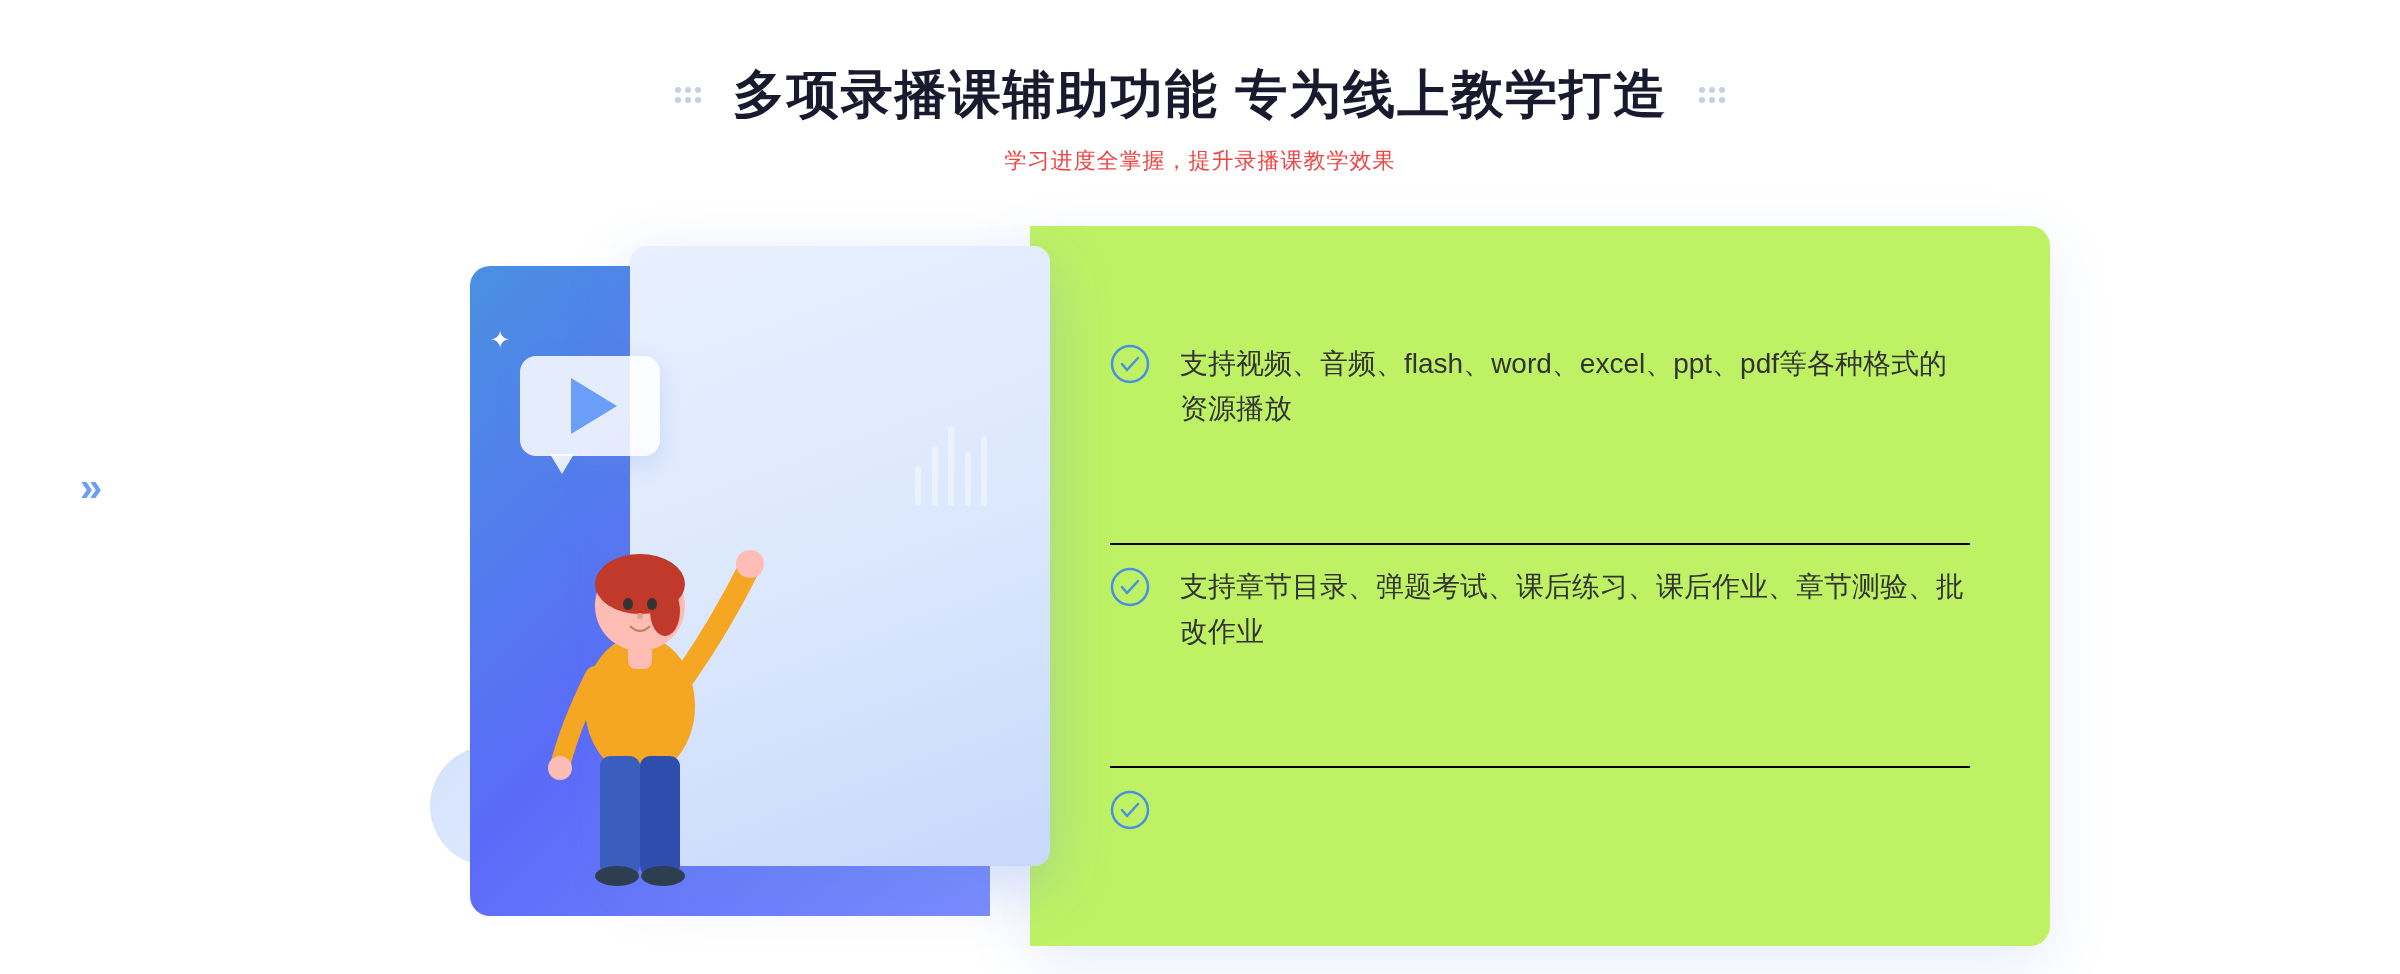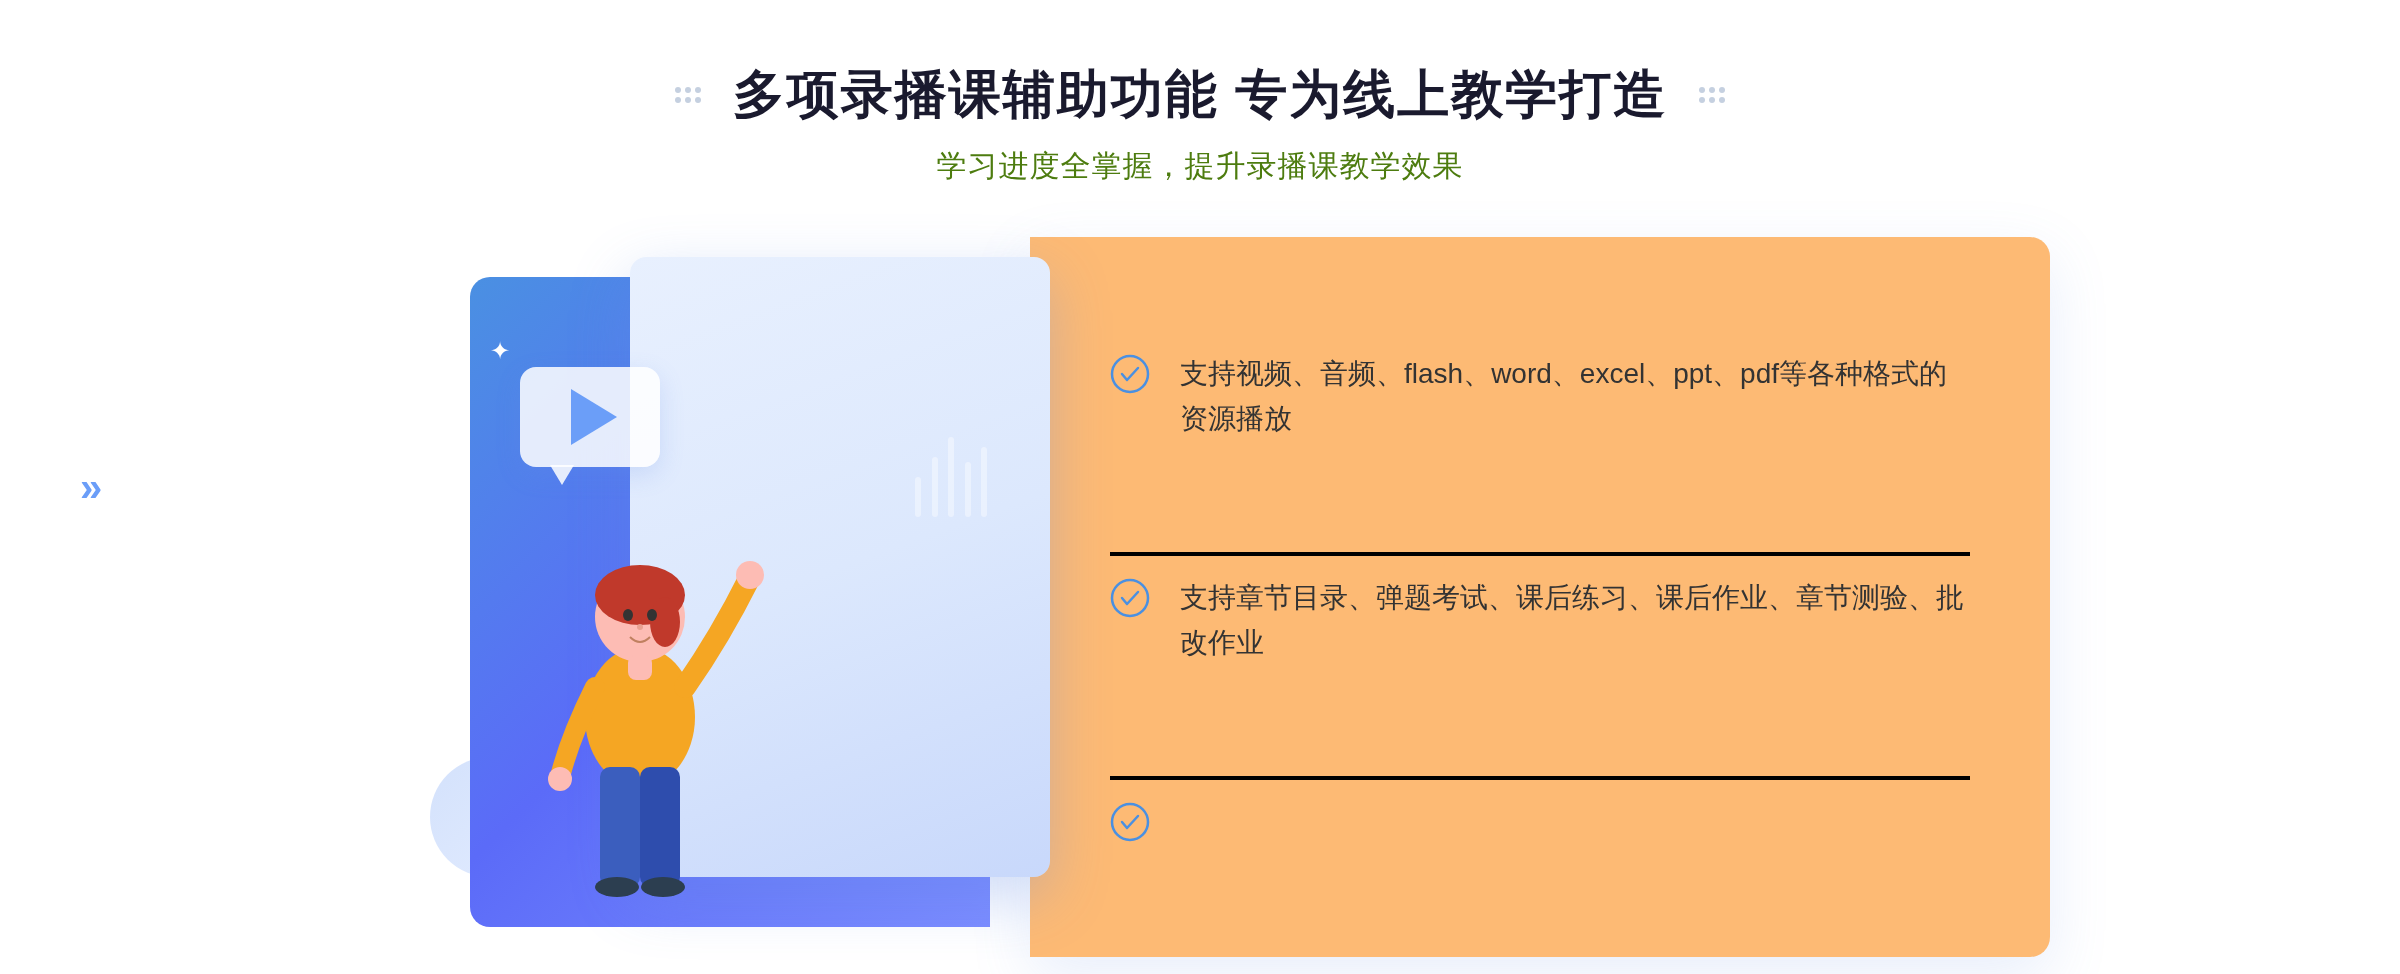--- a/index.html
+++ b/index.html
@@ -67,8 +67,8 @@
     }
 
     .sub-title {
-      font-size: 30px;
-      color: #4d7c0f;
+      font-size: 22px;
+      color: #ef4444;
       font-weight: 400;
       letter-spacing: 1px;
     }

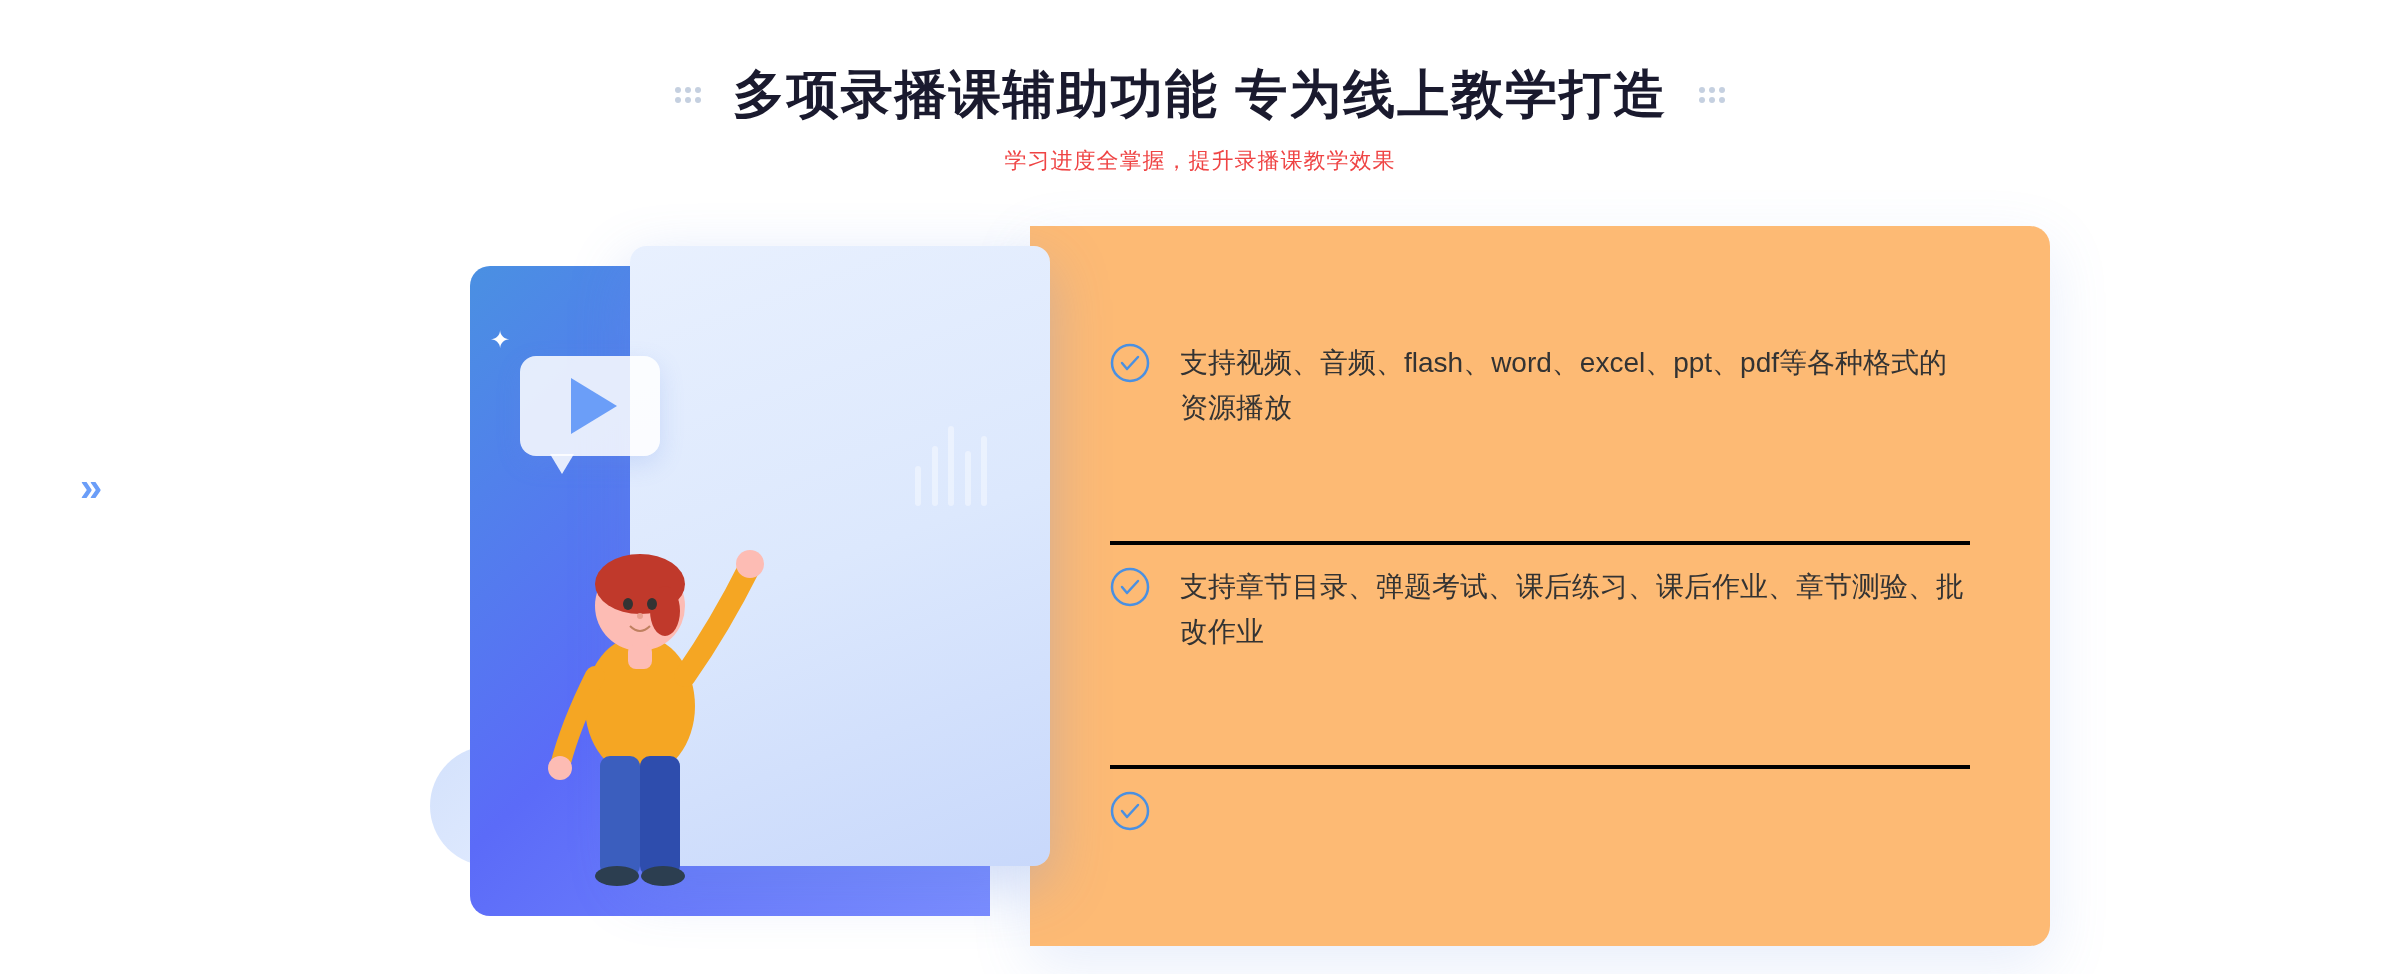--- a/index.html
+++ b/index.html
@@ -249,7 +249,7 @@
     
     .features-panel {
       flex: 1;
-      background: #fdba74;
+      background: #bef264;
       border-radius: 0 20px 20px 0;
       padding: 50px 80px;
       box-shadow: 0 20px 60px rgba(100, 140, 230, 0.15);

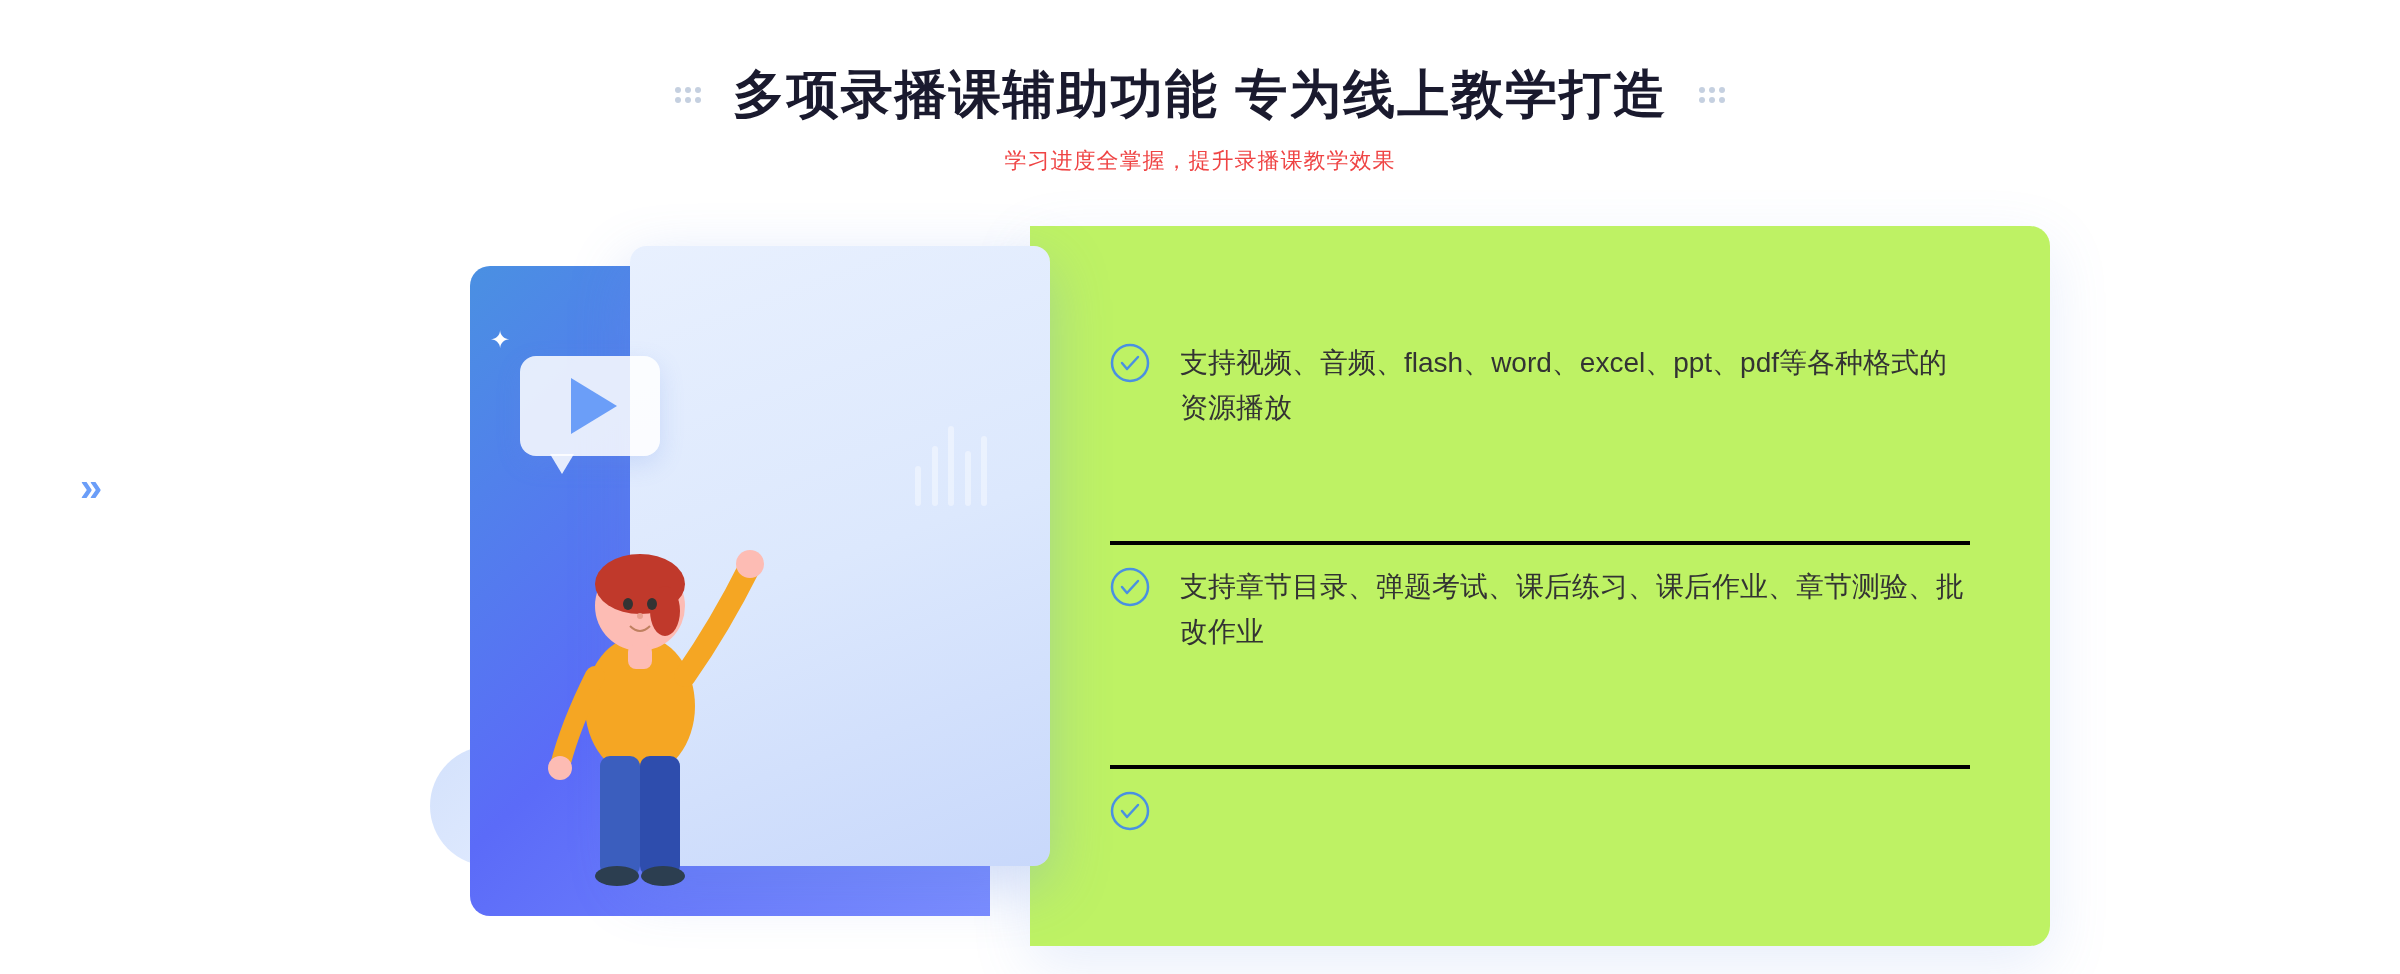--- a/index.html
+++ b/index.html
@@ -267,7 +267,7 @@
     }
 
     .feature-item + .feature-item {
-      border-top: 4px solid #000000;
+      border-top: 2px solid #000000;
     }
 
     .check-icon {

